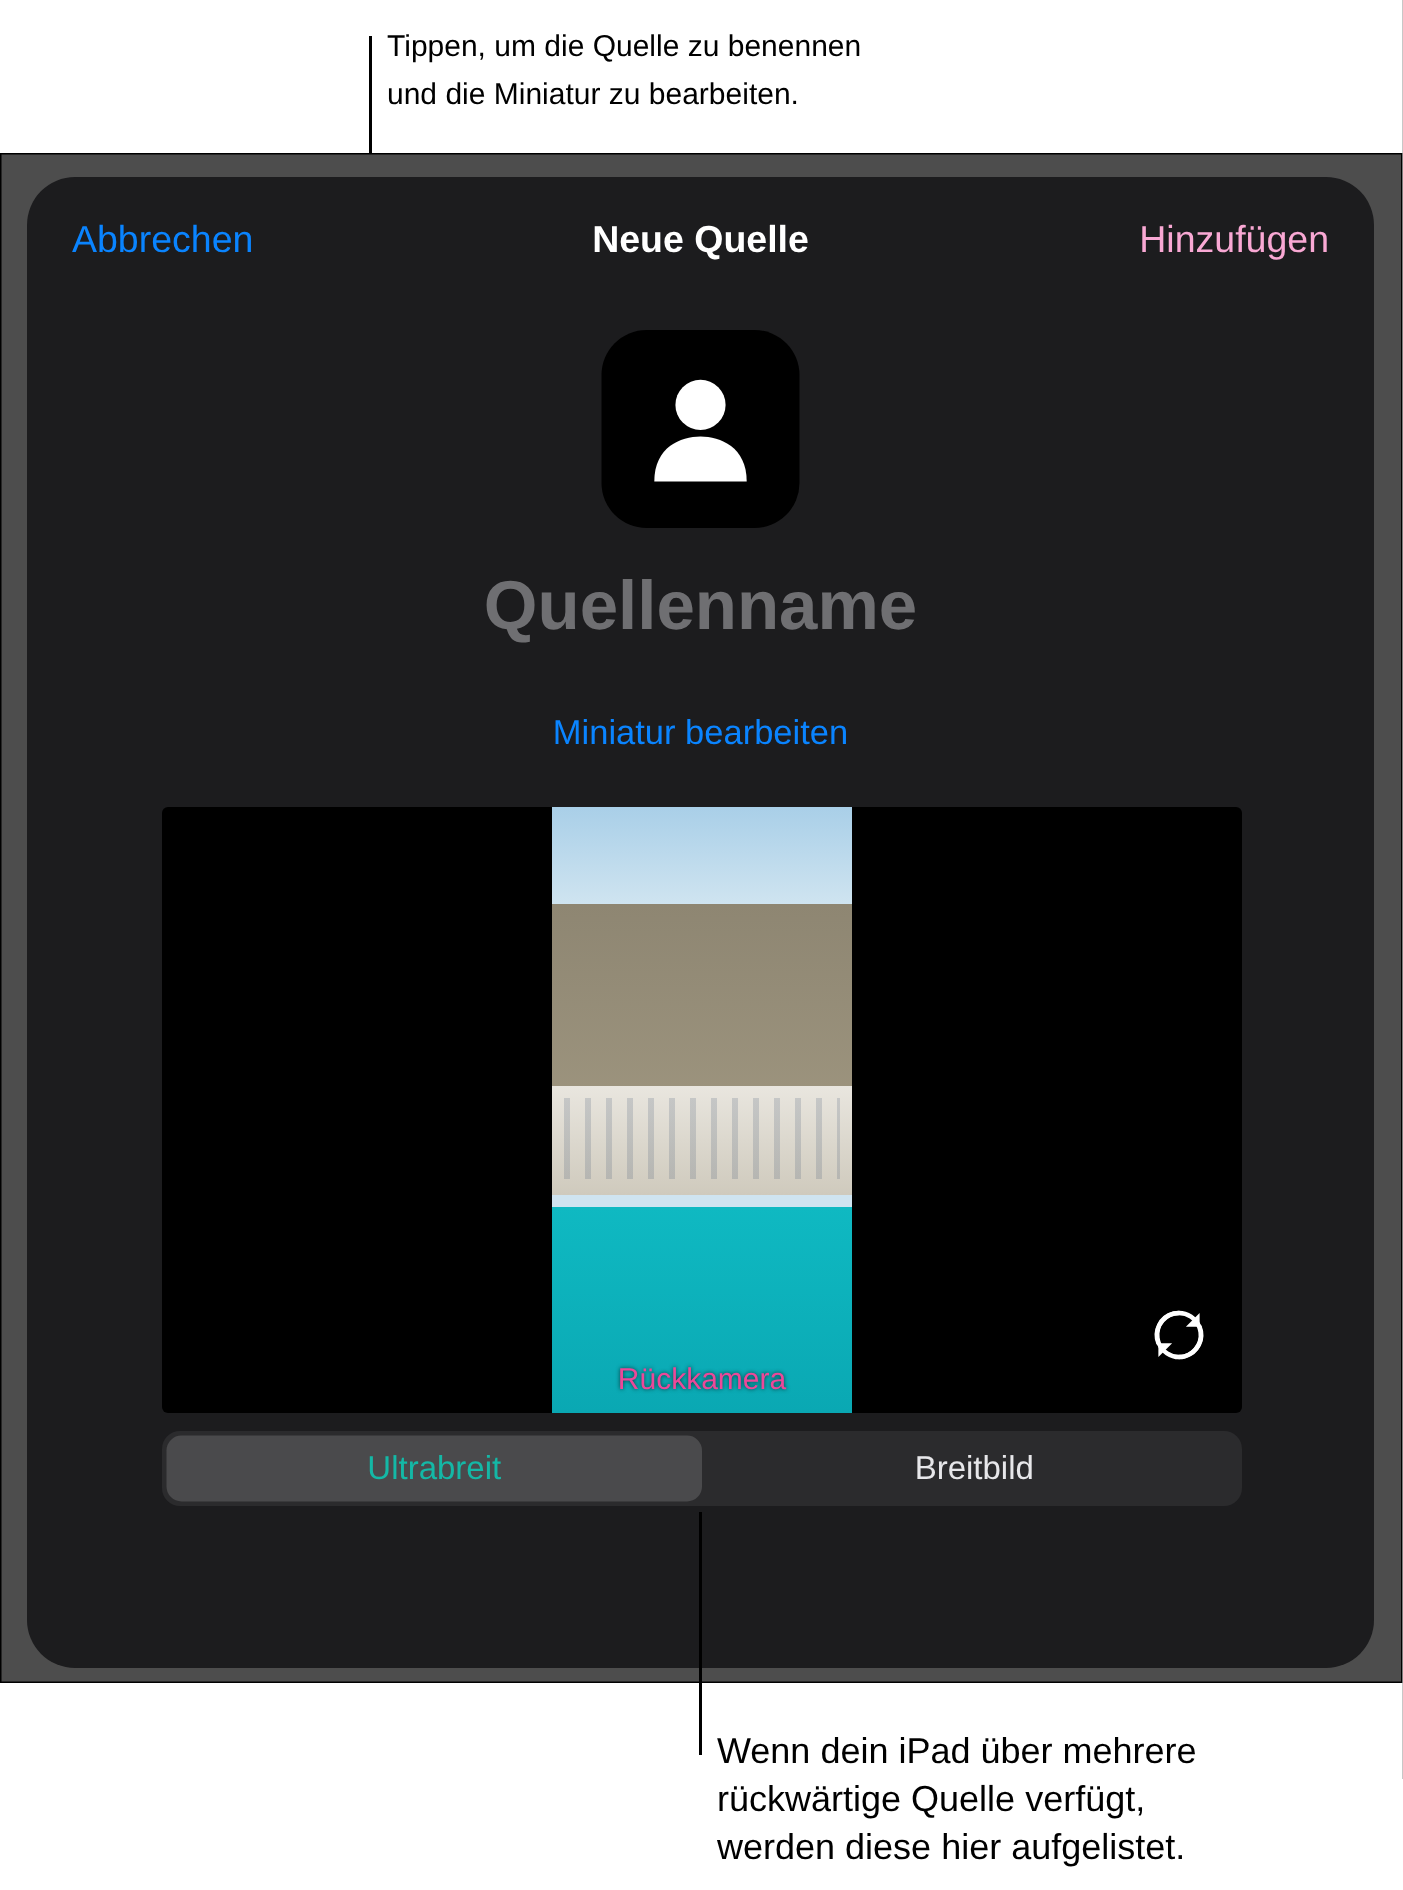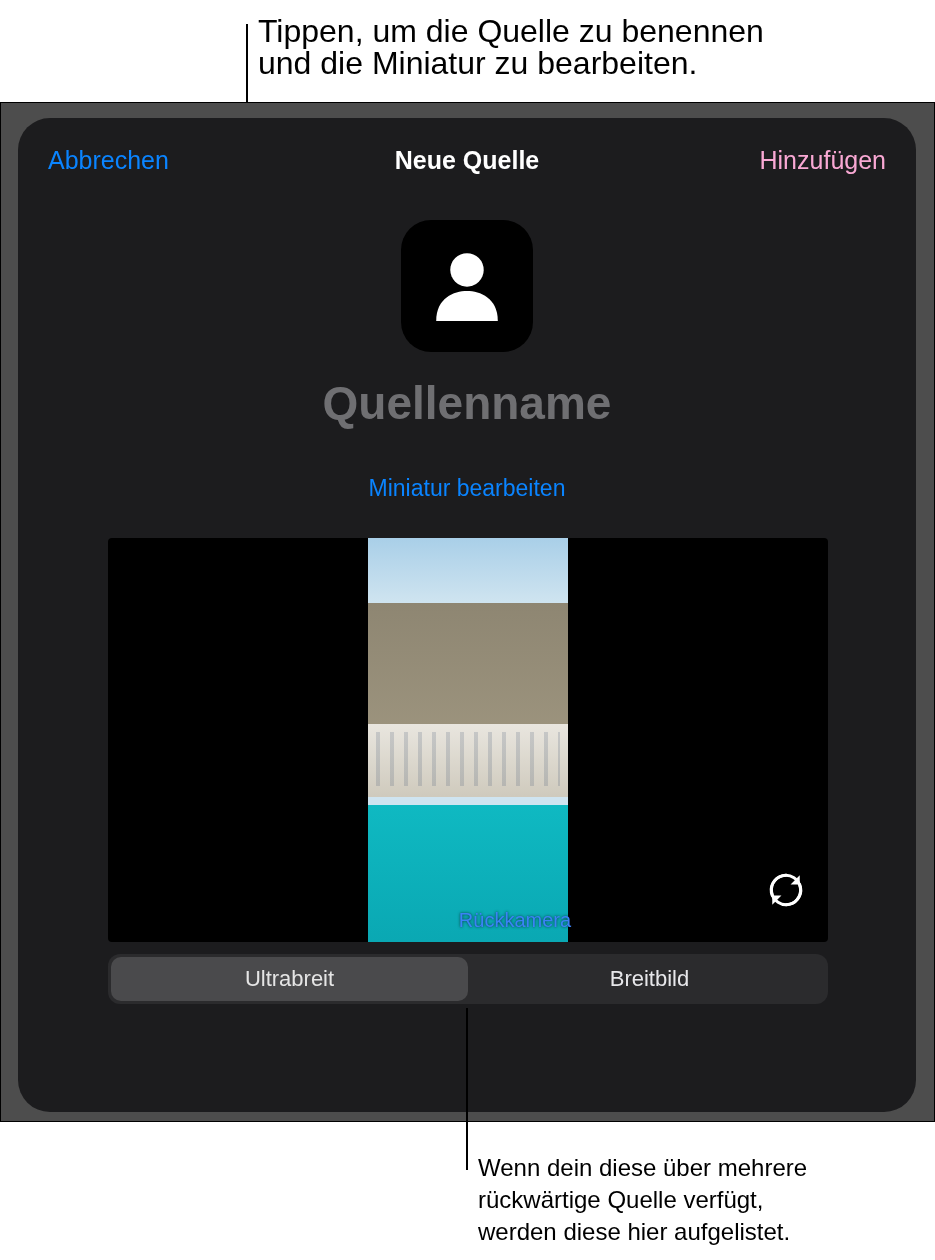--- a/index.html
+++ b/index.html
@@ -17,7 +17,7 @@
     position: absolute;
     top: 15px;
     left: 258px;
-    font-size: 32px;
+    font-size: 20px;
     line-height: 32px;
     color: #000;
   }

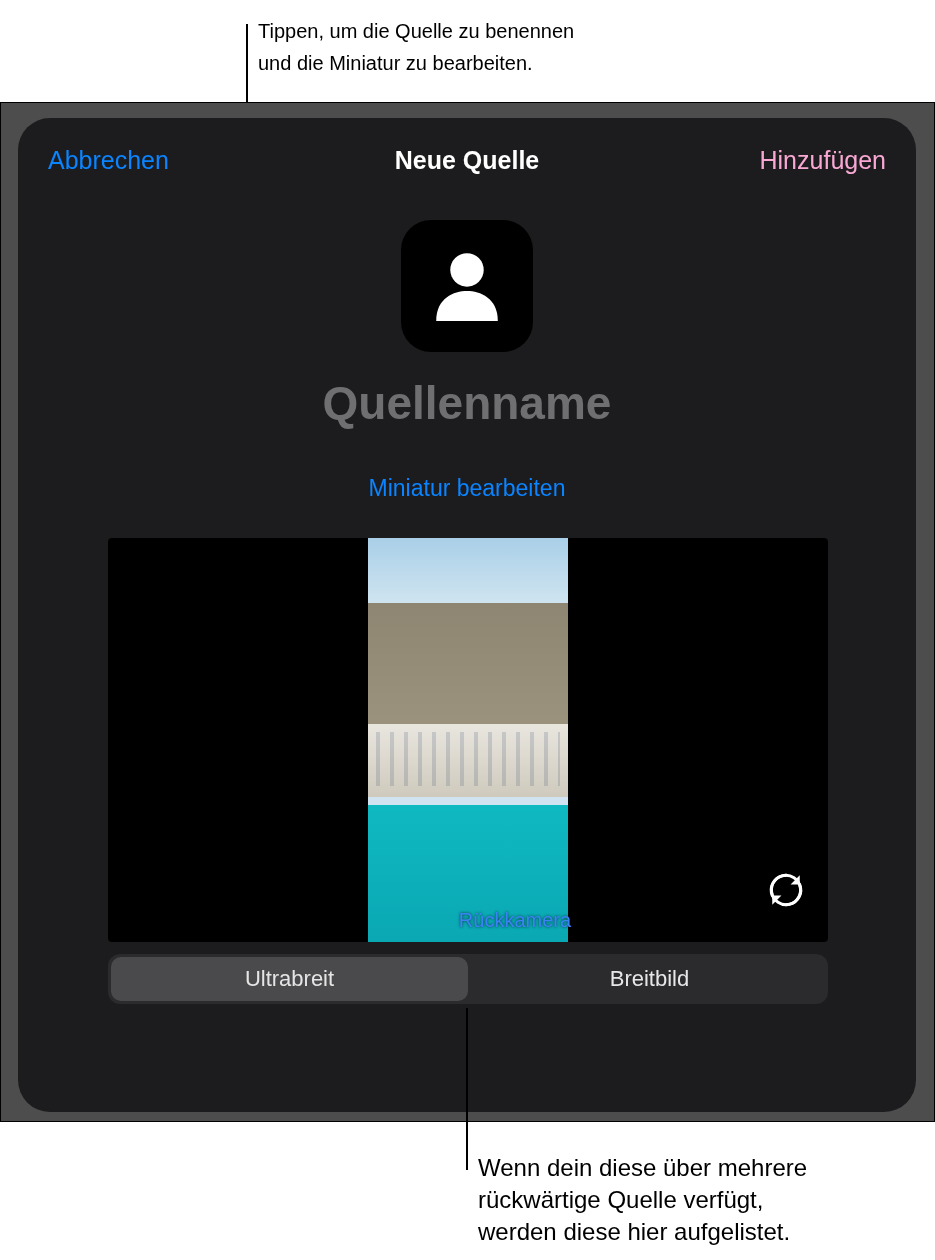--- a/index.html
+++ b/index.html
@@ -162,9 +162,8 @@
     transform: translateX(-50%);
     bottom: 10px;
     font-size: 20px;
-    color: #3b82f6;
+    color: #ec4899;
     text-shadow: 0 0 3px rgba(0,0,0,.7);
-    margin-left: 47px;
   }
   .switch-cam {
     position: absolute;

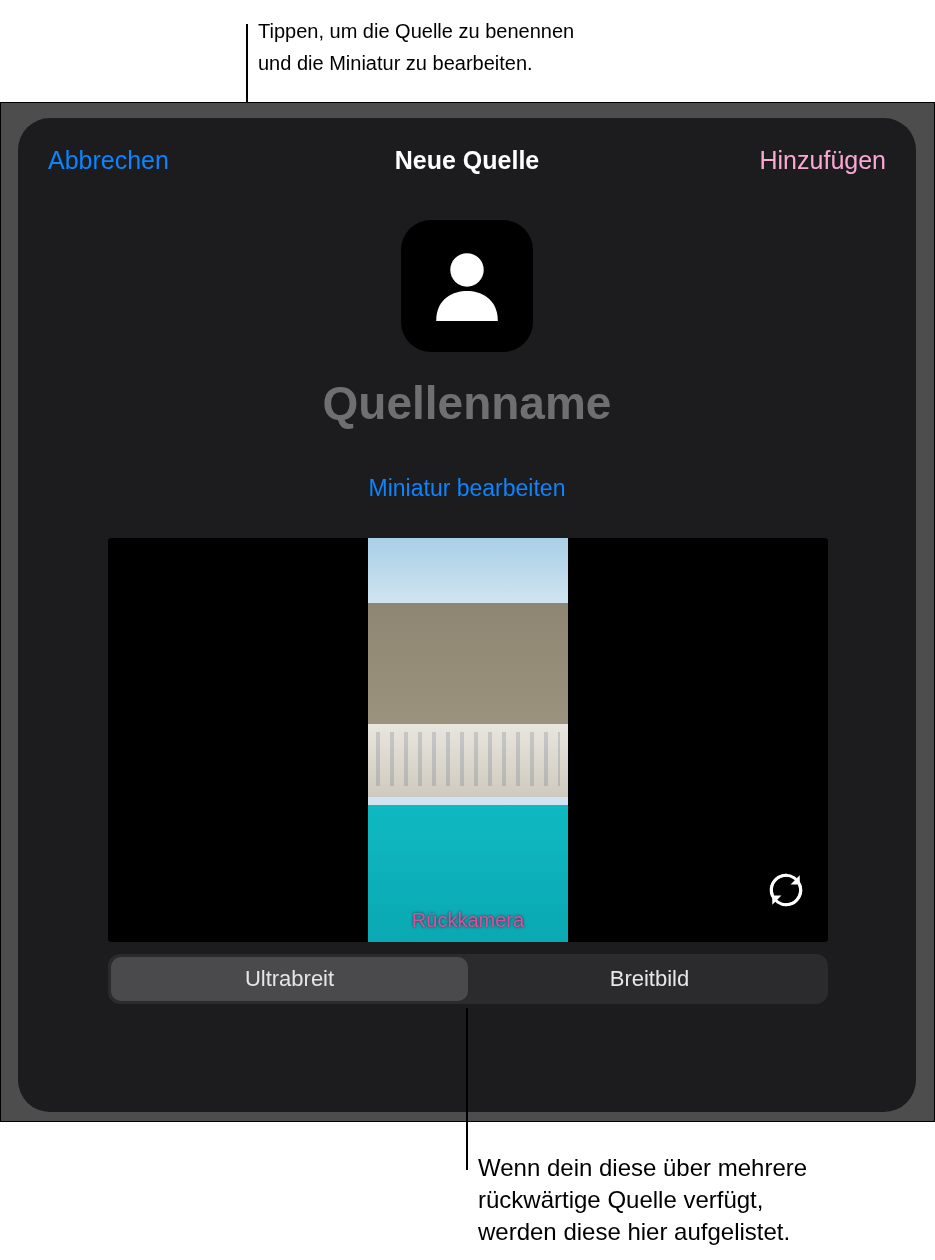--- a/index.html
+++ b/index.html
@@ -196,7 +196,7 @@
     align-items: center;
     justify-content: center;
     font-size: 22px;
-    color: #e5e5e5;
+    color: #14b8a6;
     cursor: pointer;
   }
   .segment.selected {

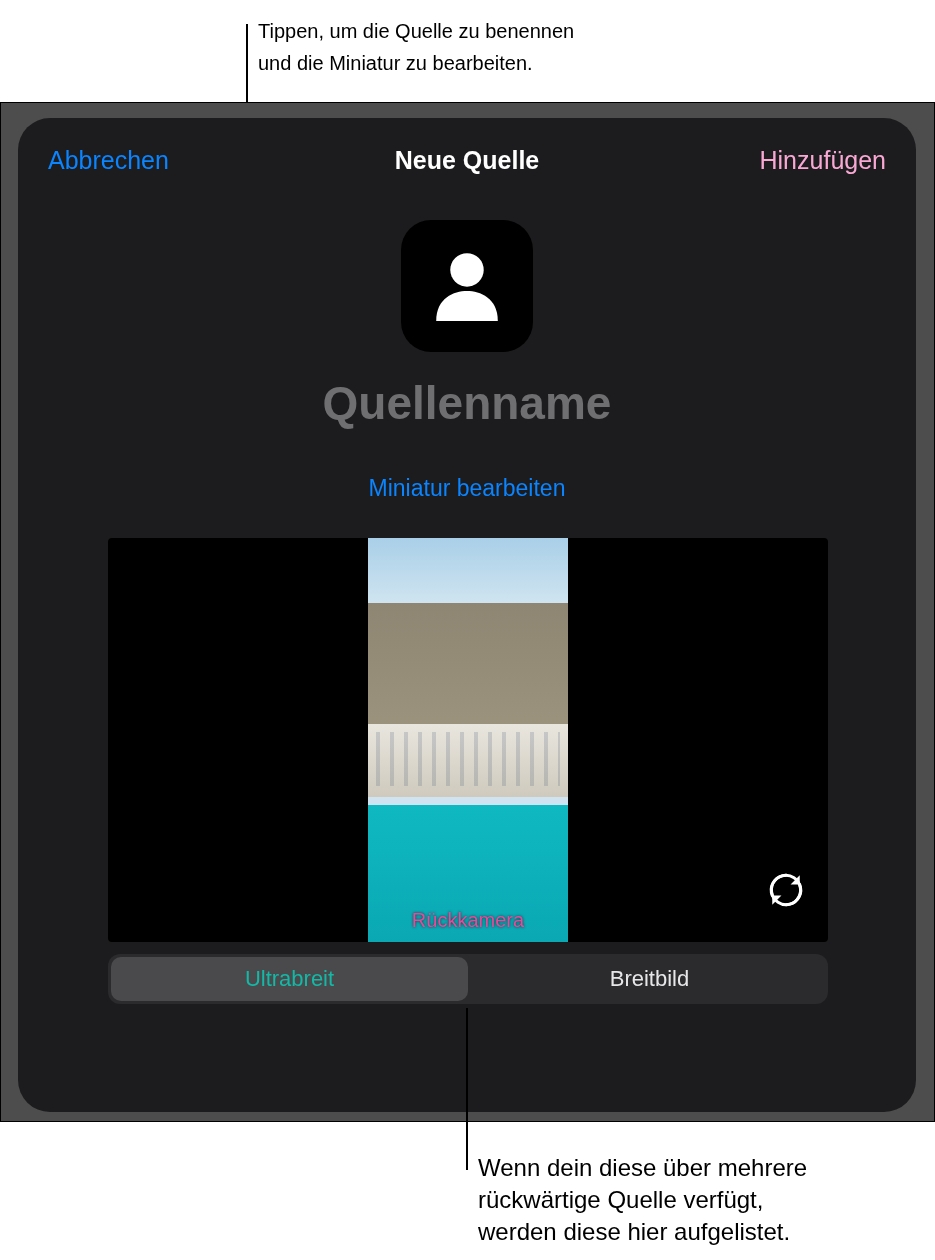--- a/index.html
+++ b/index.html
@@ -313,7 +313,7 @@
 <div class="bracket2-v"></div>
 
 <div class="callout-bottom">
-  <div>Wenn dein diese über mehrere</div>
+  <div>Wenn dein iPad über mehrere</div>
   <div>rückwärtige Quelle verfügt,</div>
   <div>werden diese hier aufgelistet.</div>
 </div>

